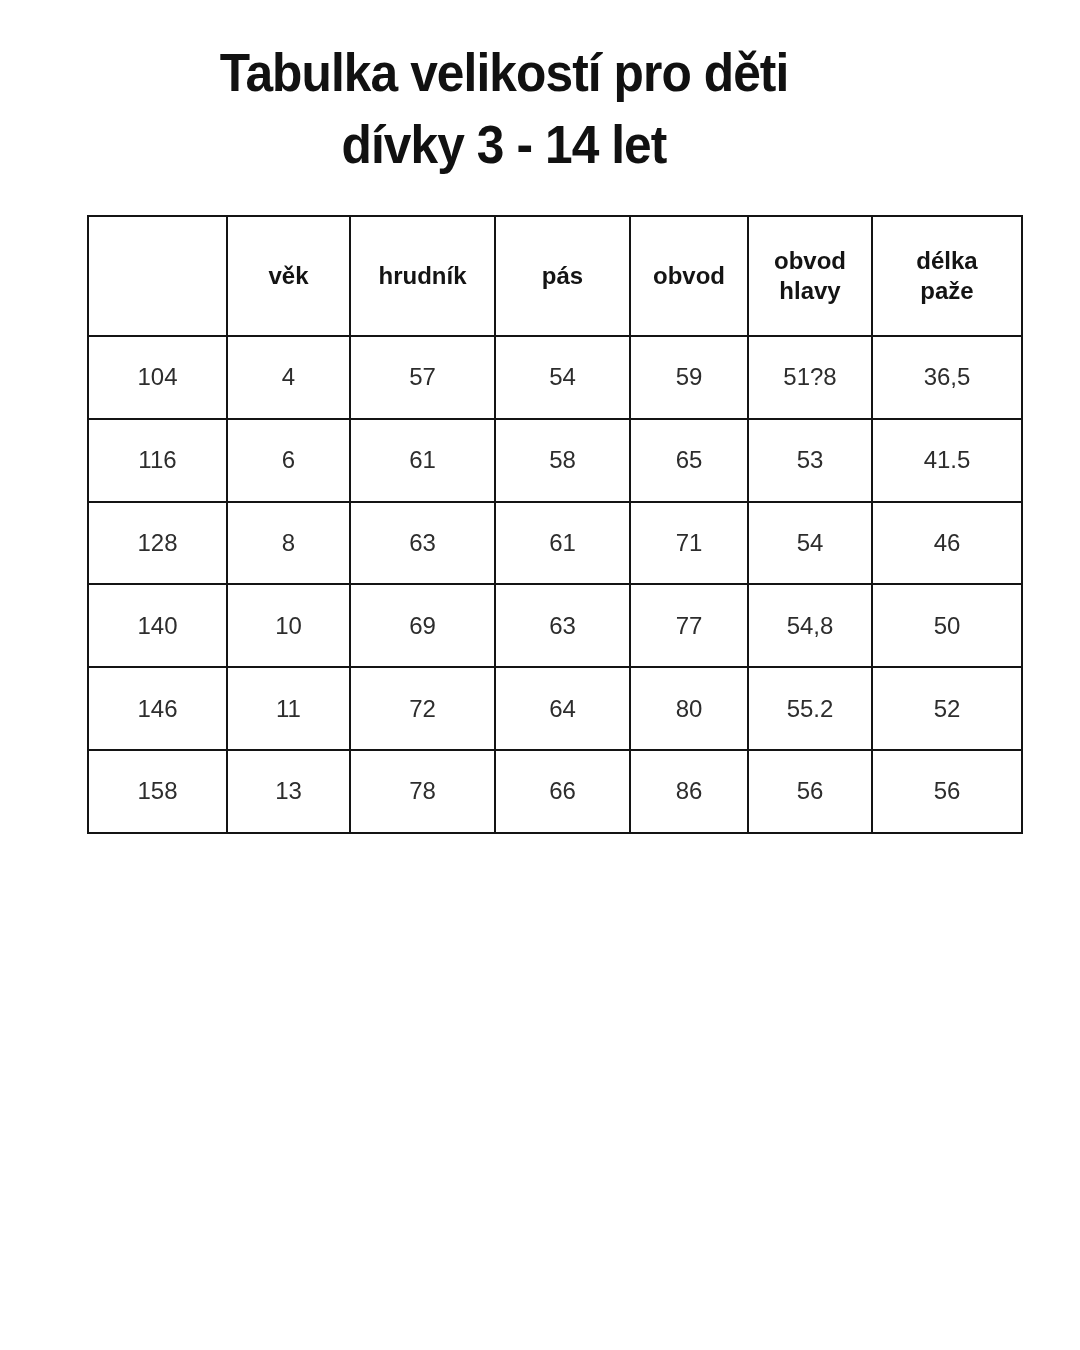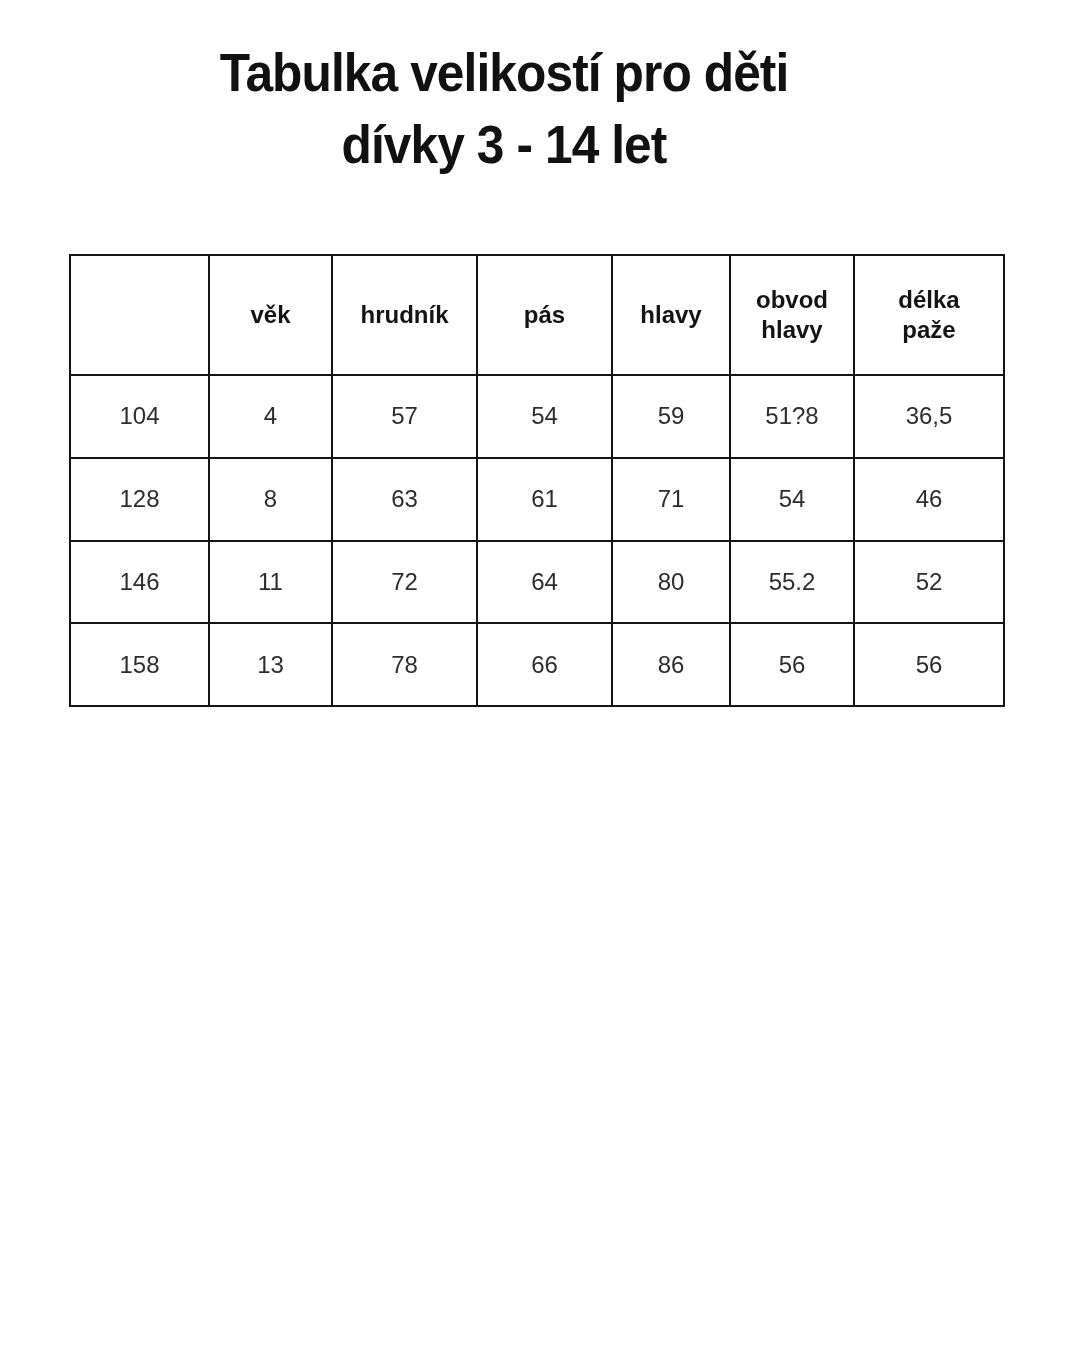--- a/index.html
+++ b/index.html
@@ -33,12 +33,11 @@
   }
   table.size-table {
     position: absolute;
-    left: 69px;
+    left: 87px;
     top: 215px;
     width: 934px;
     border-collapse: collapse;
     table-layout: fixed;
-    margin-top: 39px;
   }
   table.size-table th,
   table.size-table td {

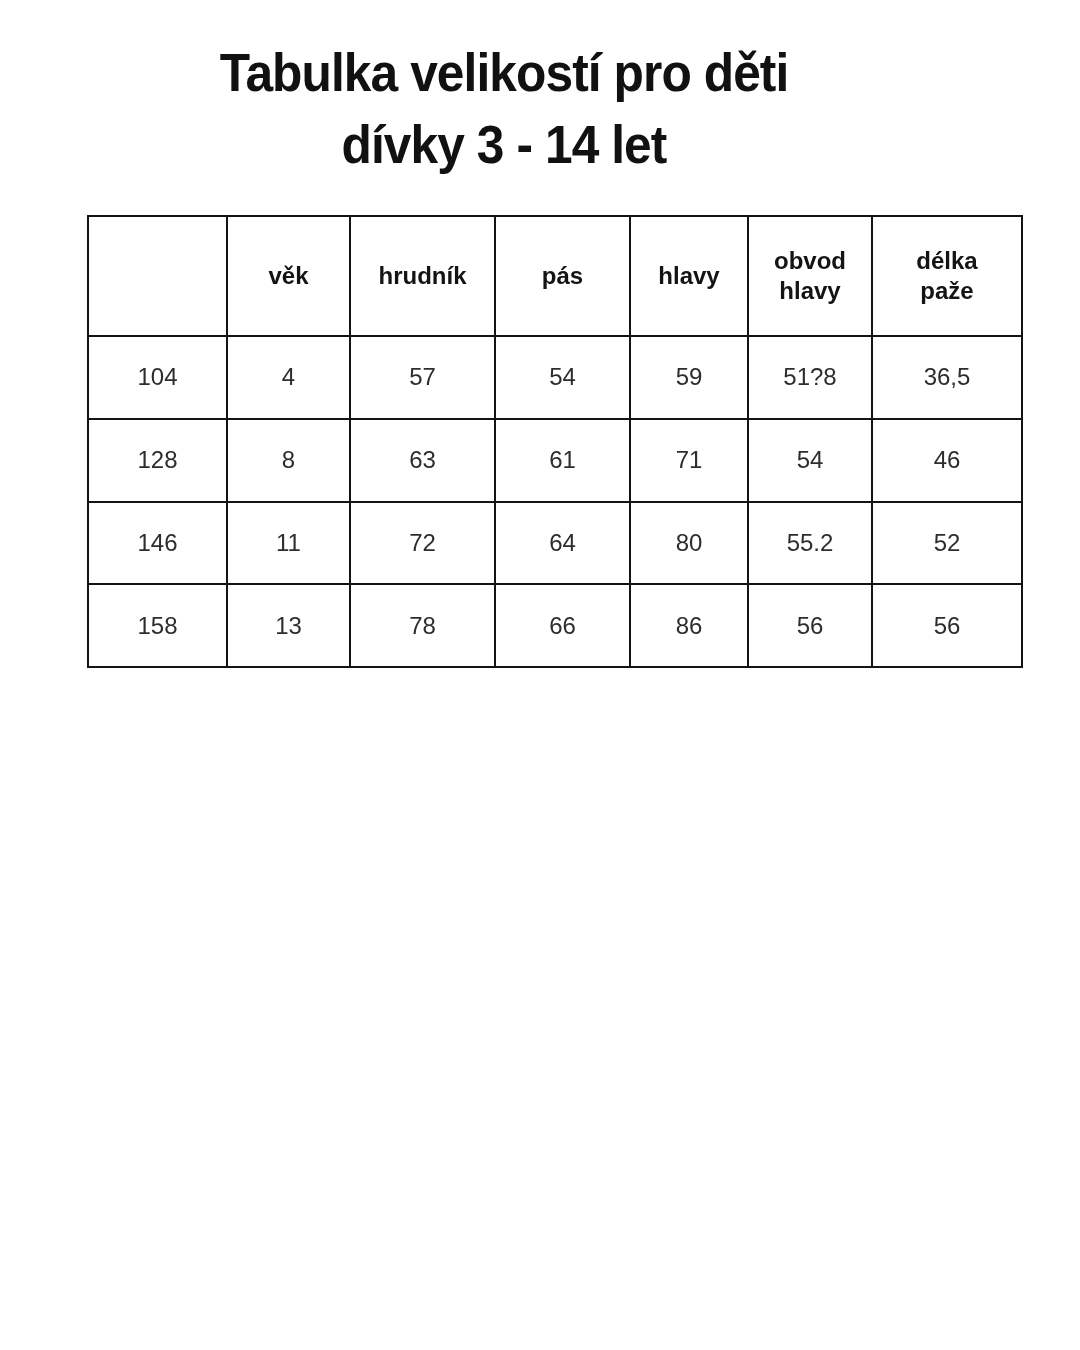--- a/index.html
+++ b/index.html
@@ -89,7 +89,7 @@
         <th><span class="hdr-text">věk</span></th>
         <th><span class="hdr-text">hrudník</span></th>
         <th><span class="hdr-text">pás</span></th>
-        <th><span class="hdr-text">hlavy</span></th>
+        <th><span class="hdr-text">obvod</span></th>
         <th><span class="hdr-text">obvod hlavy</span></th>
         <th><span class="hdr-text">délka paže</span></th>
       </tr>

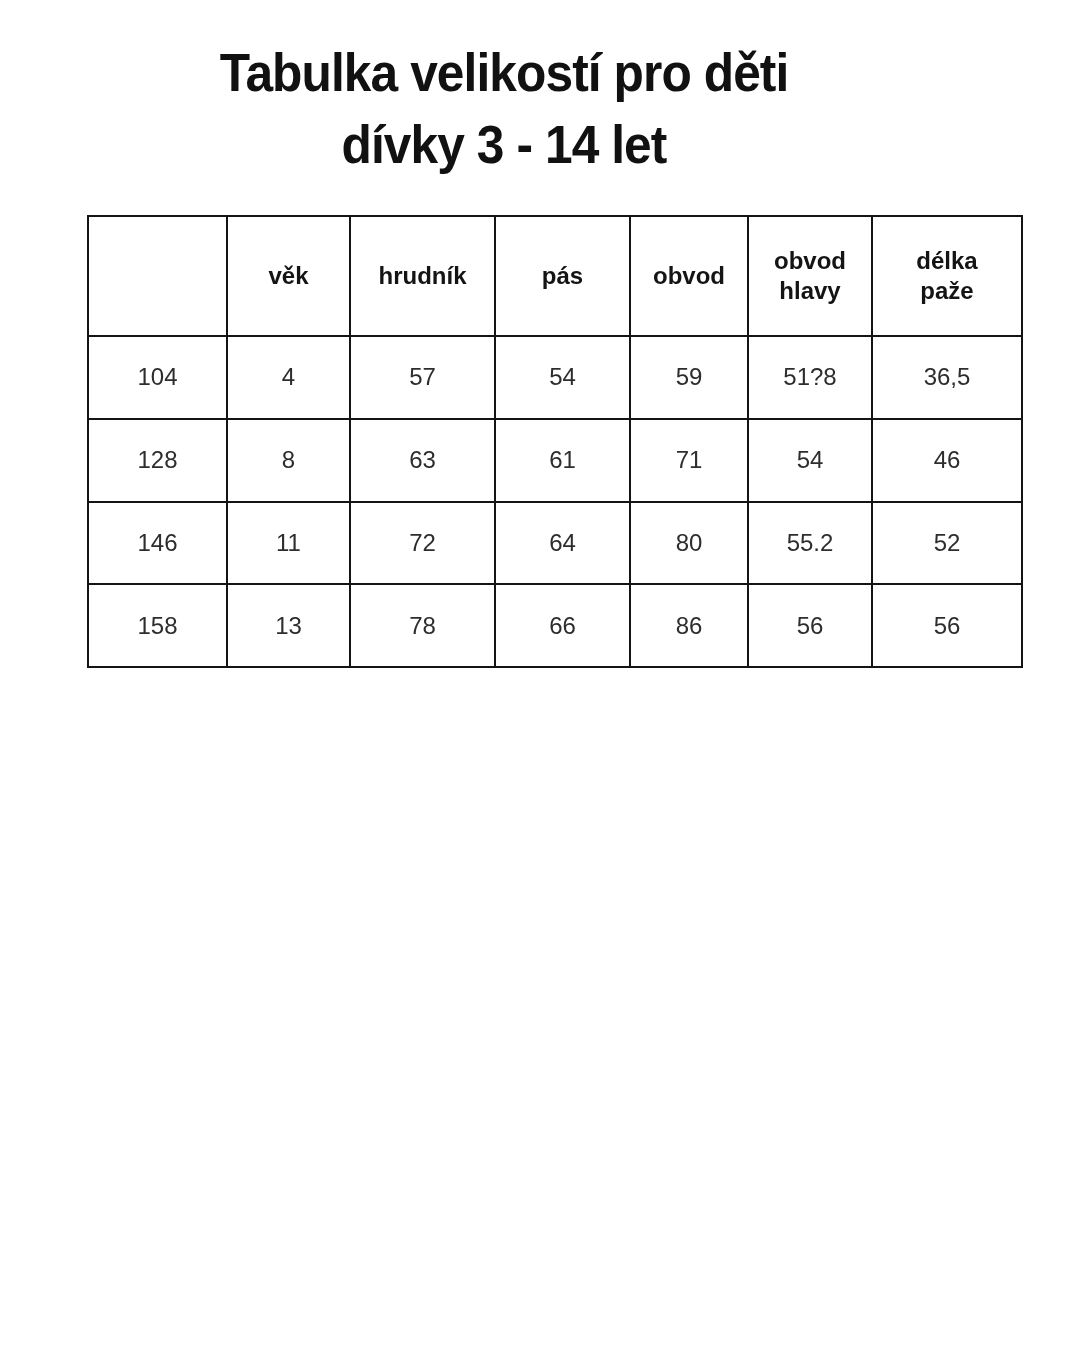--- a/index.html
+++ b/index.html
@@ -105,6 +105,15 @@
         <td>36,5</td>
       </tr>
       <tr>
+        <td>116</td>
+        <td>6</td>
+        <td>61</td>
+        <td>58</td>
+        <td>65</td>
+        <td>53</td>
+        <td>41.5</td>
+      </tr>
+      <tr>
         <td>128</td>
         <td>8</td>
         <td>63</td>

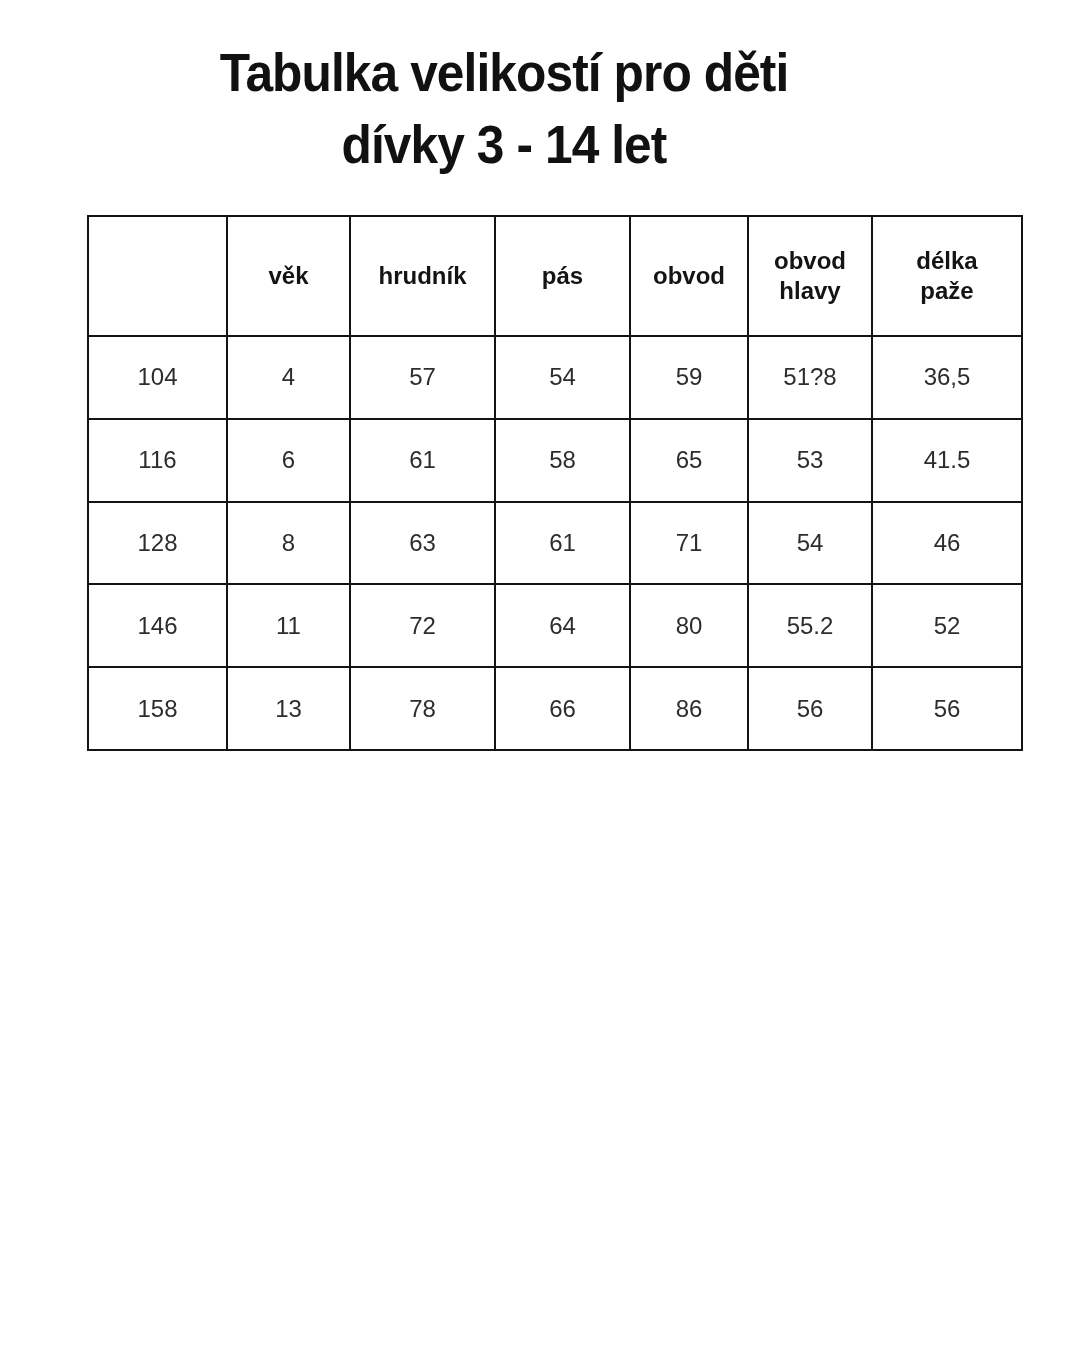--- a/index.html
+++ b/index.html
@@ -123,6 +123,15 @@
         <td>46</td>
       </tr>
       <tr>
+        <td>140</td>
+        <td>10</td>
+        <td>69</td>
+        <td>63</td>
+        <td>77</td>
+        <td>54,8</td>
+        <td>50</td>
+      </tr>
+      <tr>
         <td>146</td>
         <td>11</td>
         <td>72</td>

